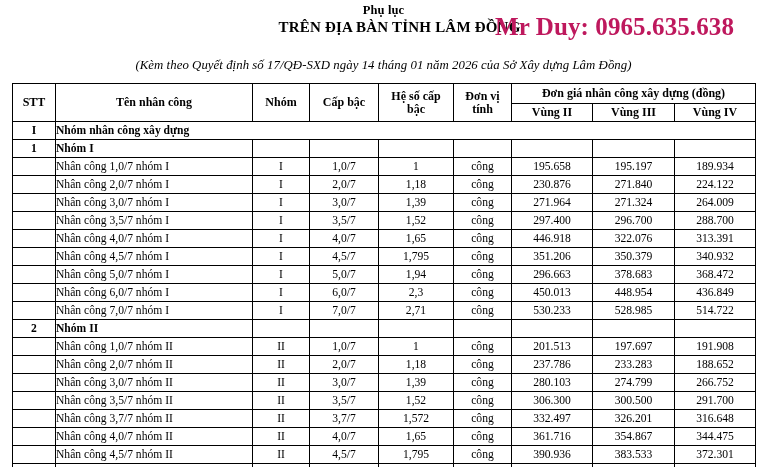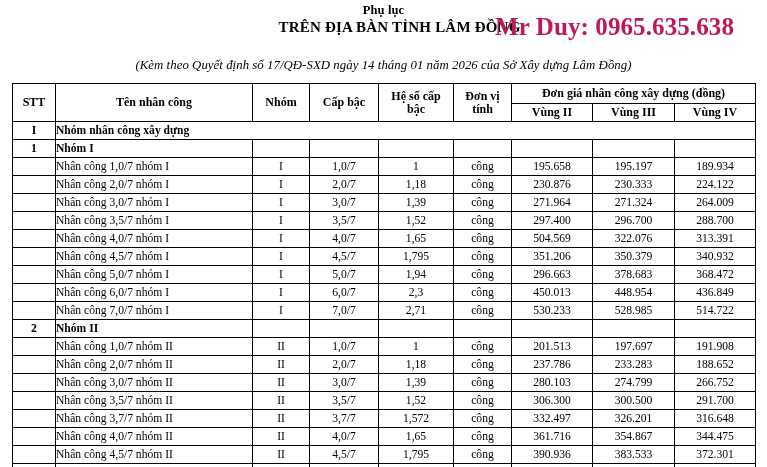--- a/index.html
+++ b/index.html
@@ -215,7 +215,7 @@
             <td class="c-mid">1,18</td>
             <td class="c-mid">công</td>
             <td class="c-num">230.876</td>
-            <td class="c-num">230.333</td>
+            <td class="c-num">271.840</td>
             <td class="c-num">224.122</td>
           </tr>
           <tr>

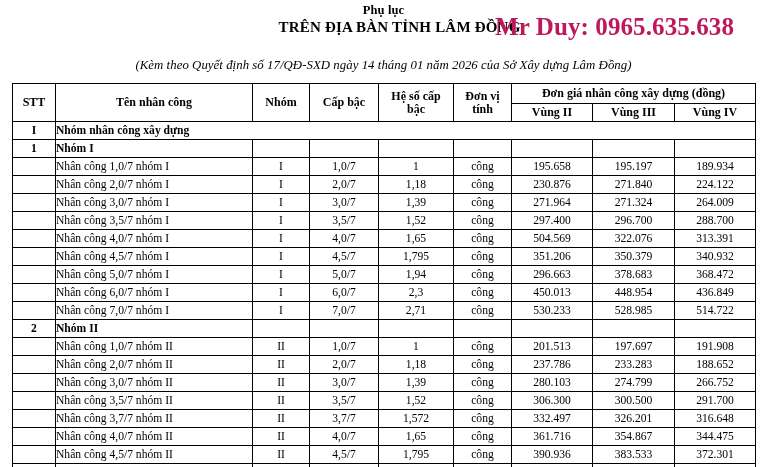--- a/index.html
+++ b/index.html
@@ -247,7 +247,7 @@
             <td class="c-mid">4,0/7</td>
             <td class="c-mid">1,65</td>
             <td class="c-mid">công</td>
-            <td class="c-num">504.569</td>
+            <td class="c-num">446.918</td>
             <td class="c-num">322.076</td>
             <td class="c-num">313.391</td>
           </tr>

